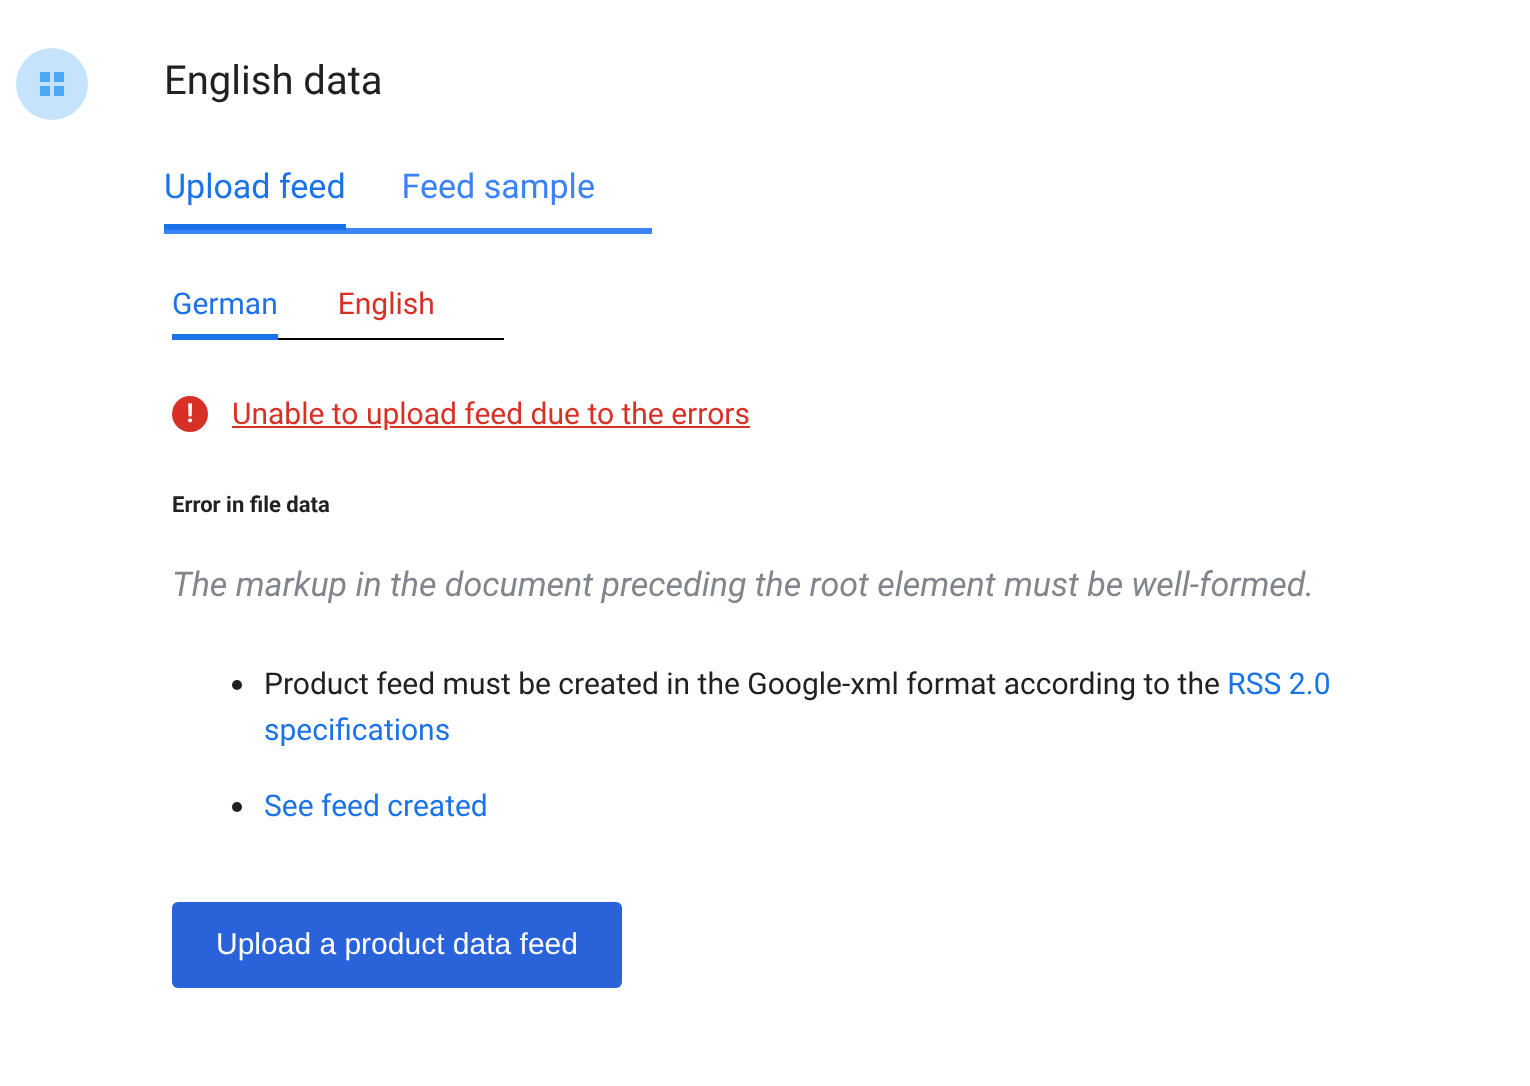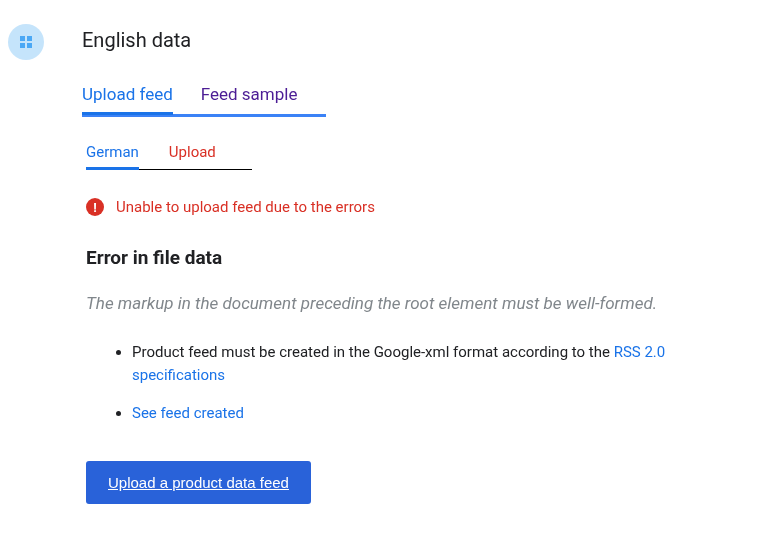--- a/index.html
+++ b/index.html
@@ -47,7 +47,7 @@
     padding: 0 0 10px 0;
     margin-right: 28px;
     cursor: pointer;
-    color: #4c1d95;
+    color: #3b82f6;
     position: relative;
   }
   .tab.active {

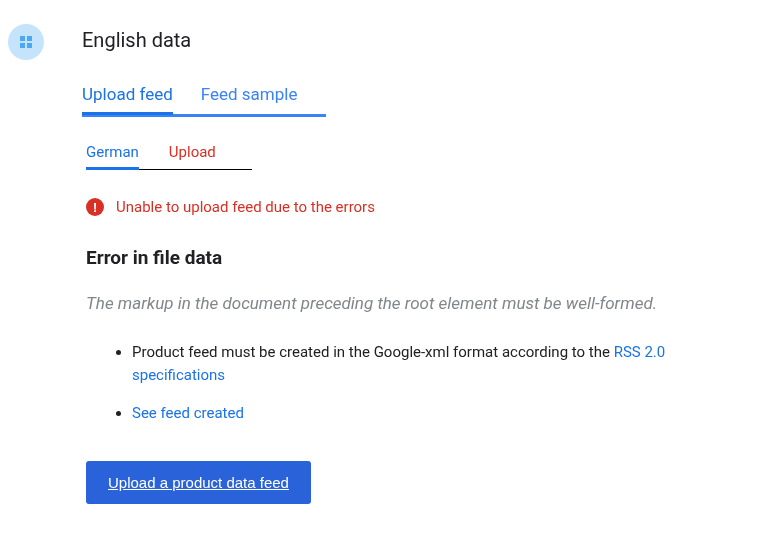--- a/index.html
+++ b/index.html
@@ -178,7 +178,7 @@
 
   <div class="lang-row">
     <div class="lang active">German</div>
-    <div class="lang error">Upload</div>
+    <div class="lang error">English</div>
   </div>
 
   <div class="alert-row">

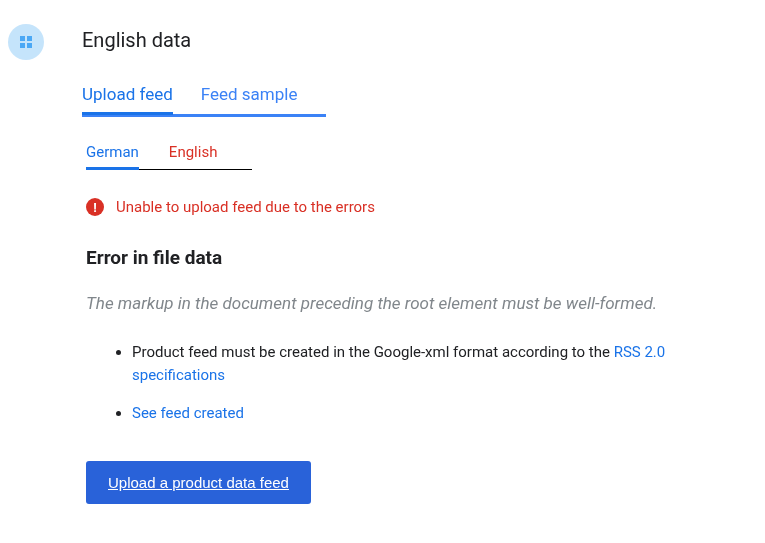--- a/index.html
+++ b/index.html
@@ -110,6 +110,7 @@
   .alert-text {
     color: #d93025;
     font-size: 15px;
+    text-decoration: underline;
   }
   .error-heading {
     font-size: 19px;

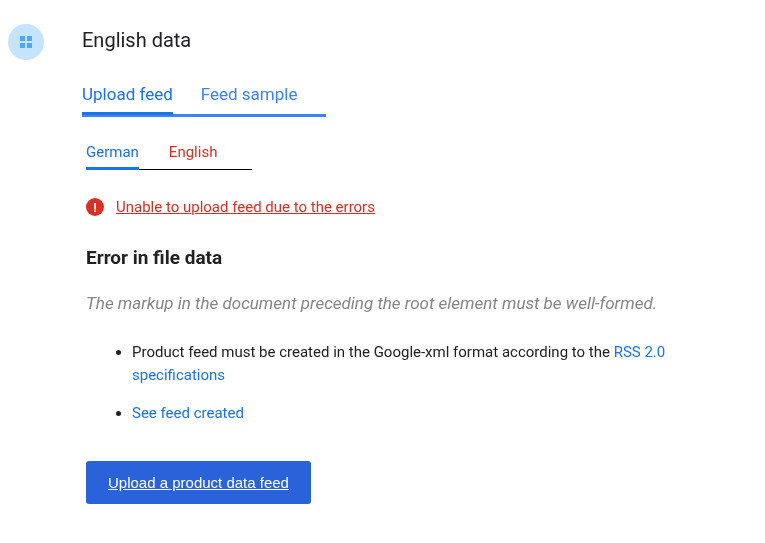--- a/index.html
+++ b/index.html
@@ -113,7 +113,7 @@
     text-decoration: underline;
   }
   .error-heading {
-    font-size: 19px;
+    font-size: 11px;
     font-weight: 700;
     margin-left: 4px;
     margin-bottom: 24px;

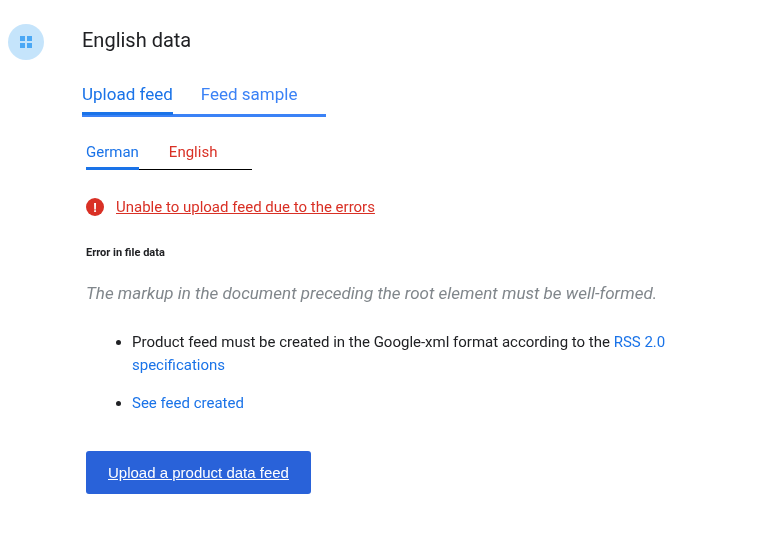--- a/index.html
+++ b/index.html
@@ -153,7 +153,6 @@
     border: none;
     cursor: pointer;
     margin-left: 4px;
-    text-decoration: underline;
   }
 </style>
 </head>

